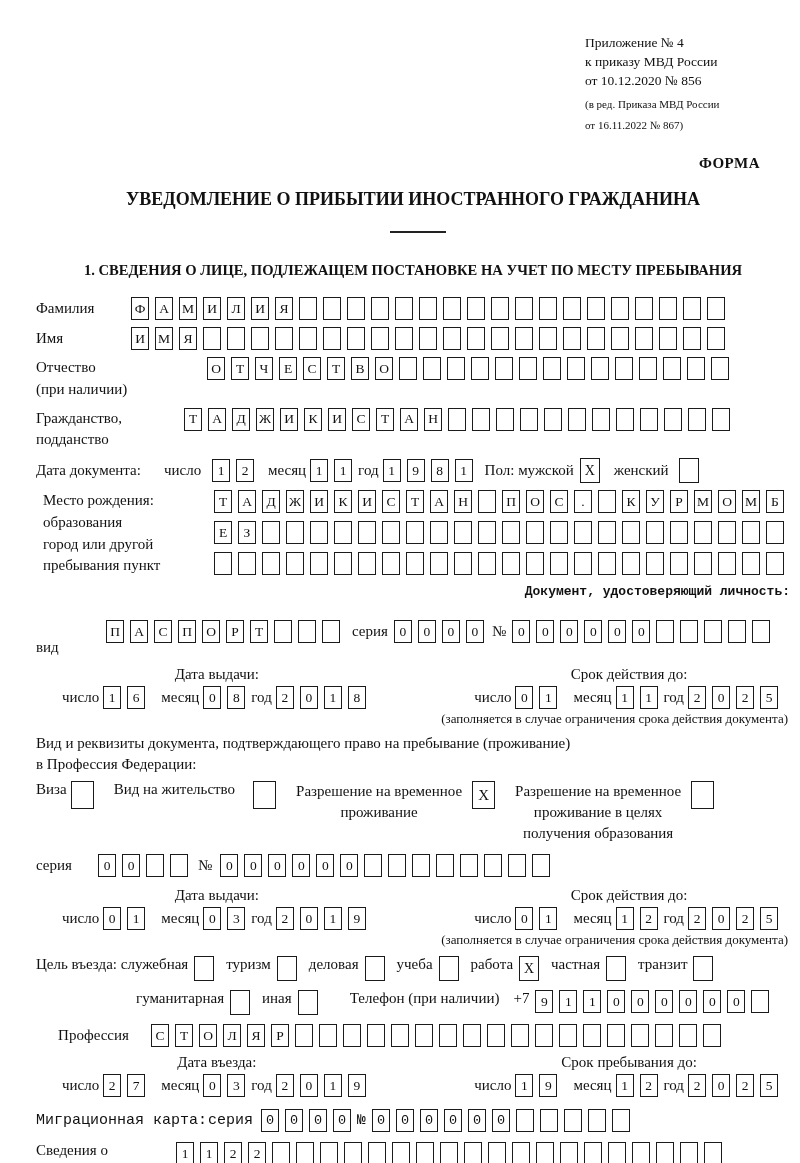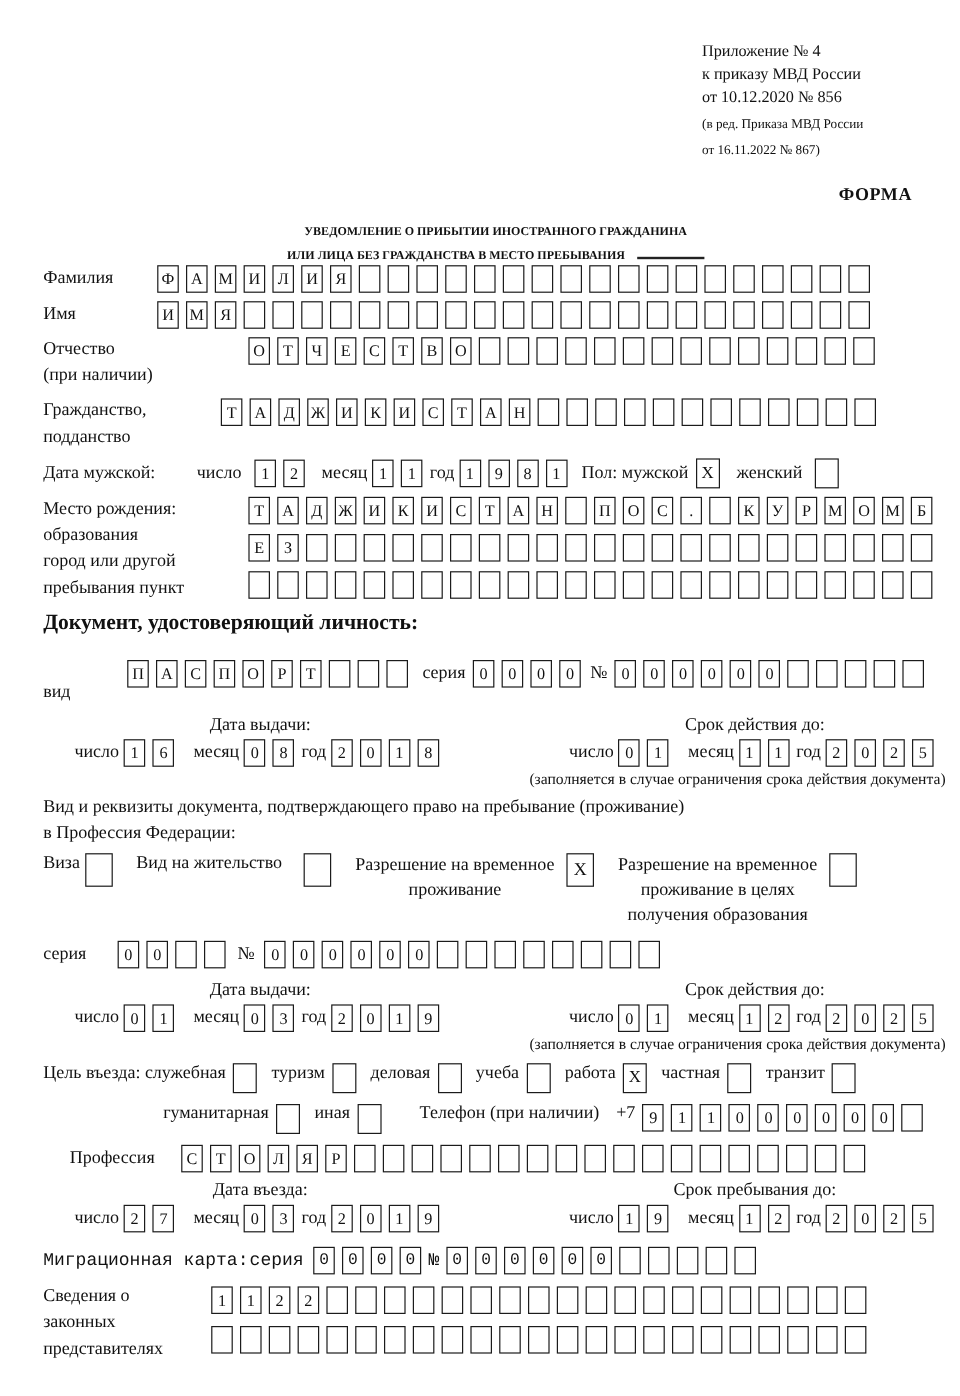--- a/index.html
+++ b/index.html
@@ -35,7 +35,7 @@
   .hdr-block .p2 { margin-top: 6px; font-size: 11px; }
   .forma { text-align: right; font-weight: bold; letter-spacing: 0.5px; margin: 22px 30px 0 0; font-size: 15px; }
 
-  .title { text-align: center; font-weight: bold; font-size: 10px; line-height: 1.55; margin-top: 14px; }
+  .title { text-align: center; font-weight: bold; font-size: 18px; line-height: 1.55; margin-top: 14px; }
   .title-underline { display: inline-block; width: 56px; border-bottom: 2px solid #222; height: 14px; margin-left: 10px; }
   .section-heading { text-align: center; font-weight: bold; font-size: 14.6px; margin: 20px 0 18px 0; }
 

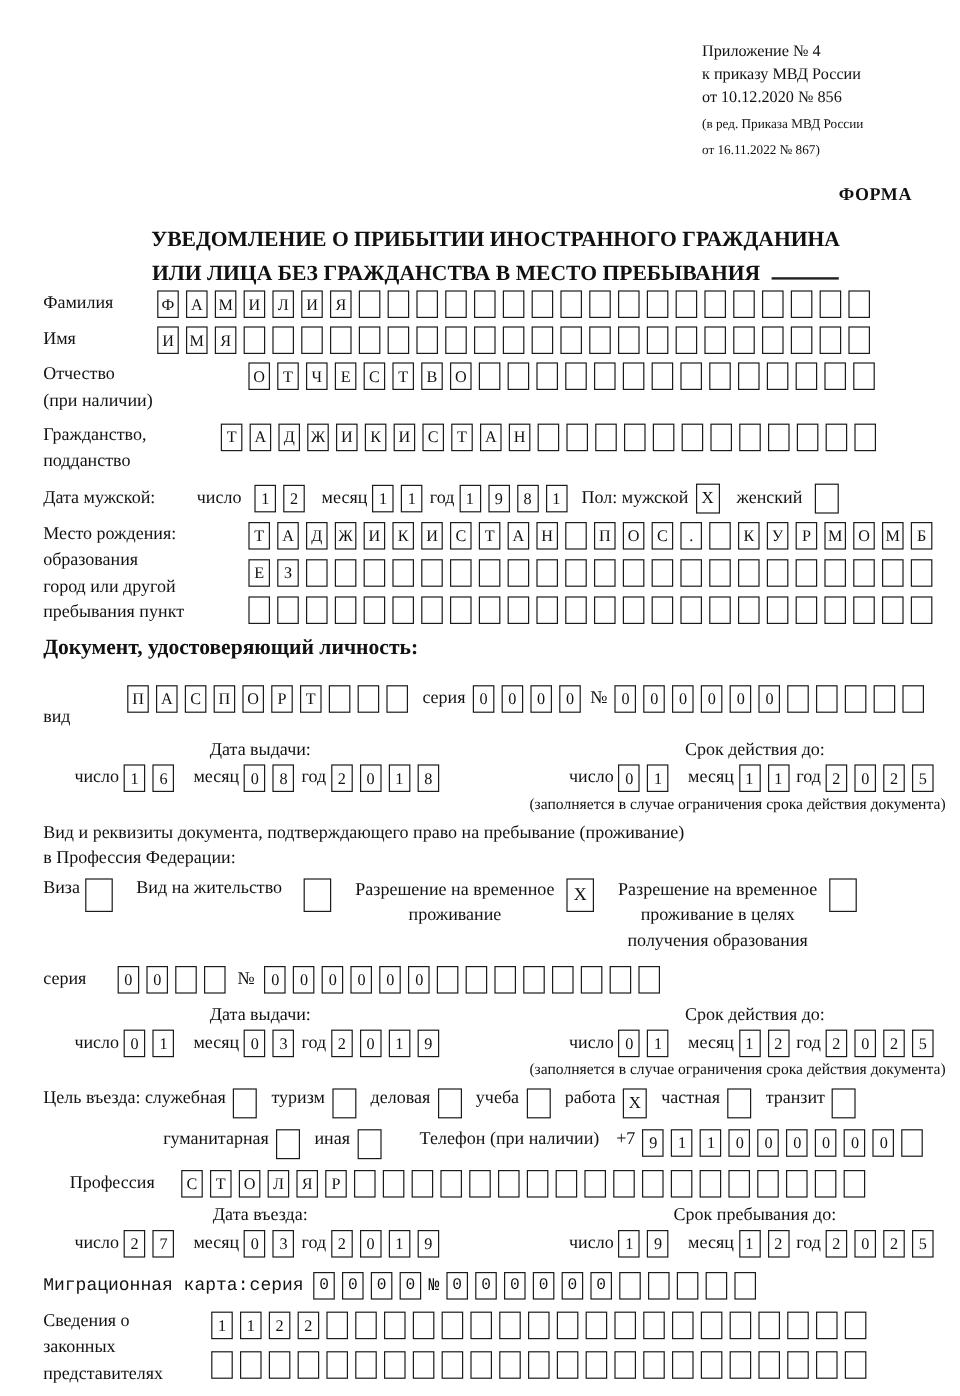--- a/index.html
+++ b/index.html
@@ -91,7 +91,7 @@
 
   <div class="title">
     <div>УВЕДОМЛЕНИЕ О ПРИБЫТИИ ИНОСТРАННОГО ГРАЖДАНИНА</div>
-    <div><span>ИЛИ ЛИЦА БЕЗ ГРАЖДАНСТВА В МЕСТО ПРЕБЫВАНИЯ</span><span class="title-underline"></span></div>
+    <div><span class="title-underline"></span></div>
   </div>
 
 

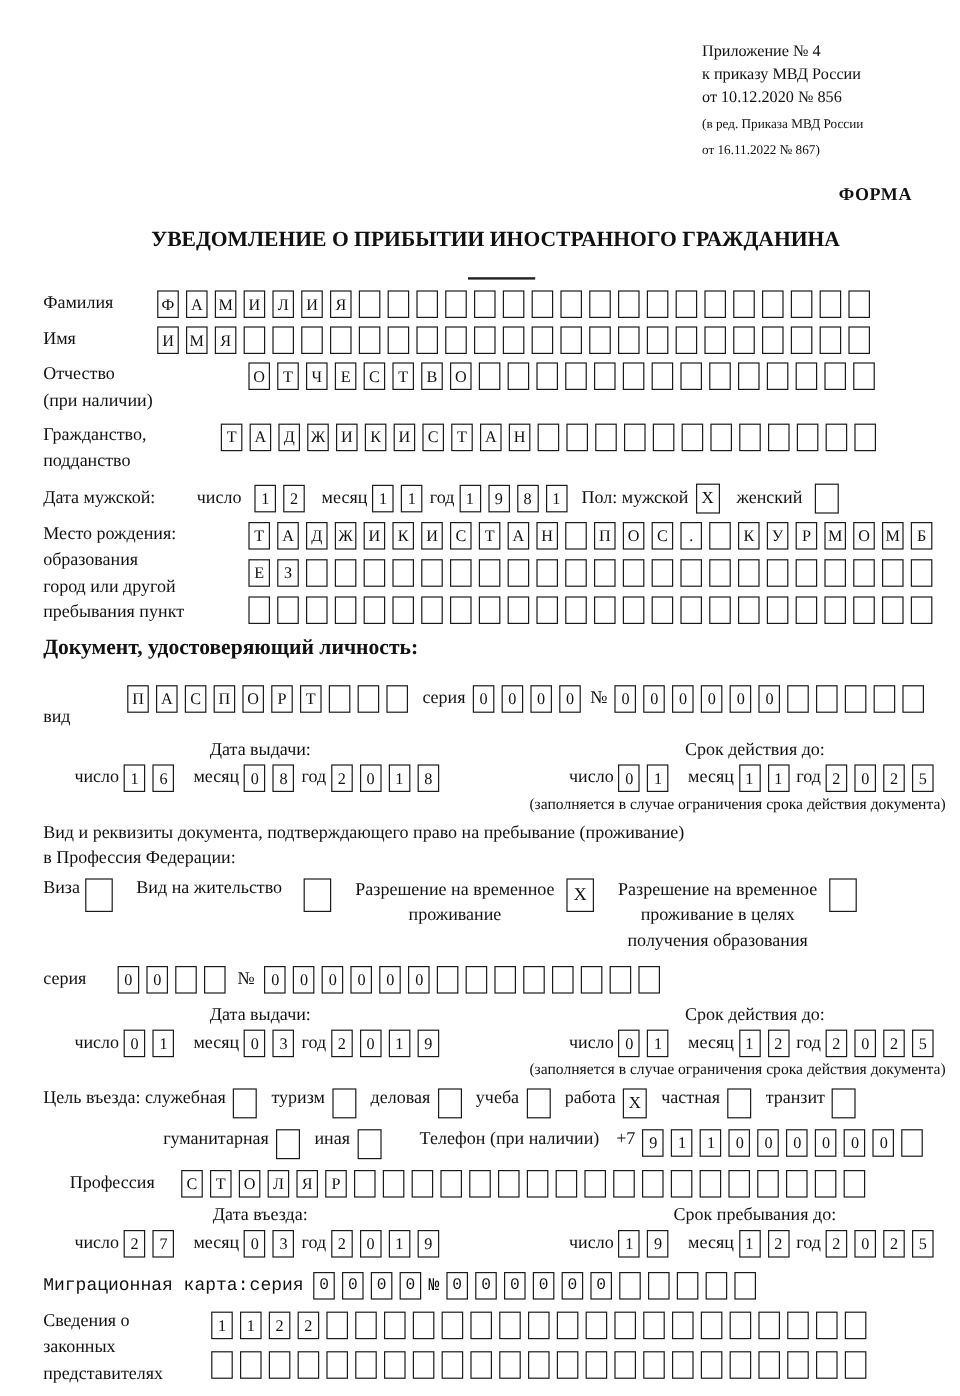--- a/index.html
+++ b/index.html
@@ -94,6 +94,7 @@
     <div><span class="title-underline"></span></div>
   </div>
 
+  <div class="section-heading">1. СВЕДЕНИЯ О ЛИЦЕ, ПОДЛЕЖАЩЕМ ПОСТАНОВКЕ НА УЧЕТ ПО МЕСТУ ПРЕБЫВАНИЯ</div>
 
   <div class="row">
     <span class="lbl w95">Фамилия</span>

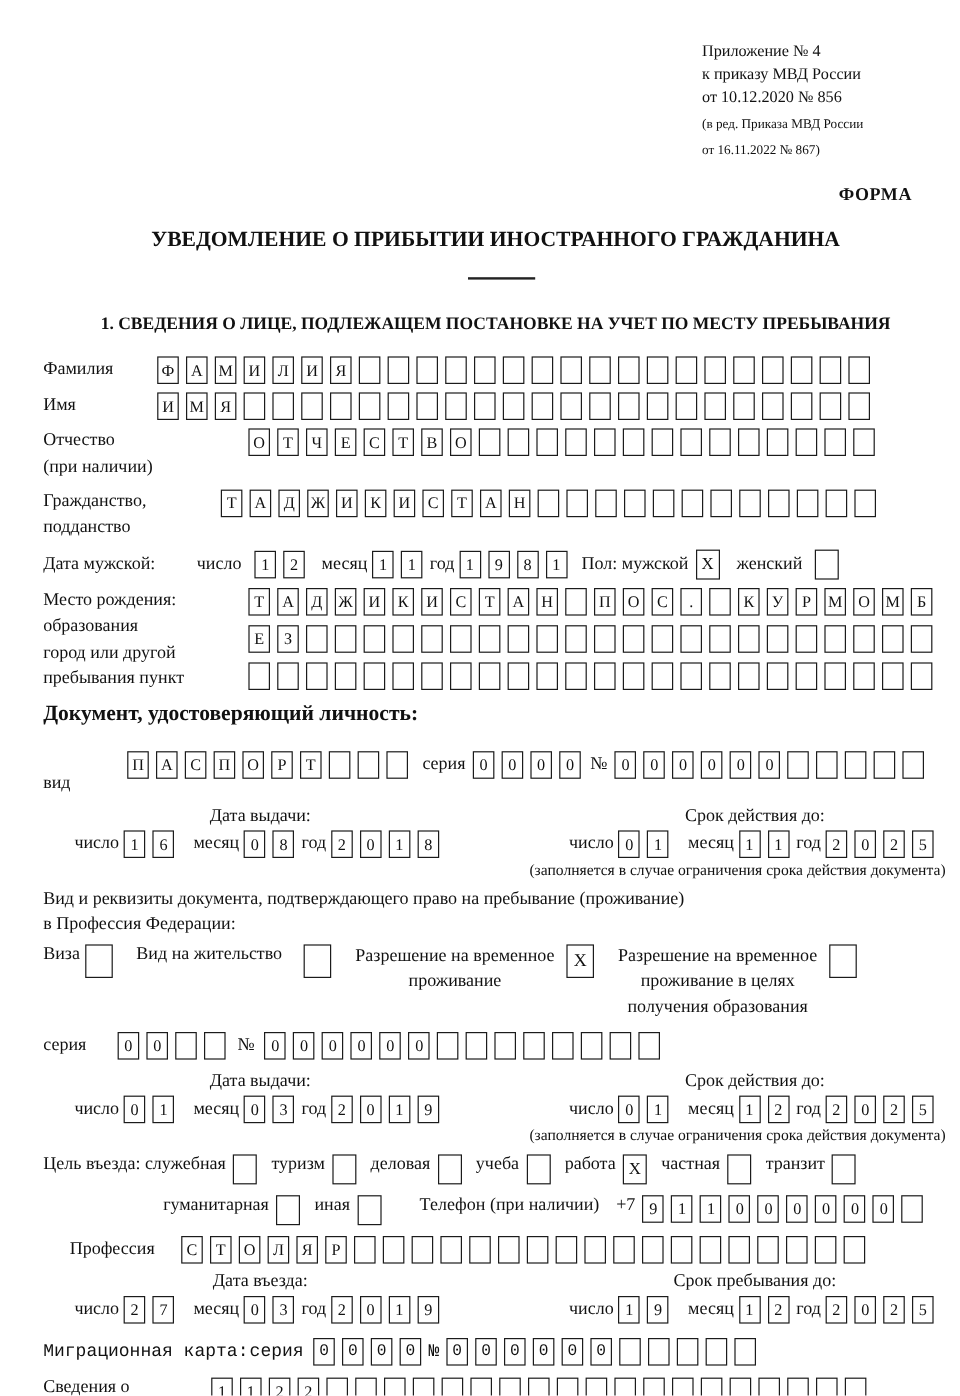--- a/index.html
+++ b/index.html
@@ -222,7 +222,7 @@
   </div>
 
   <div class="row" style="margin-top:4px;">
-    <span class="lbl" style="width:128px;">Дата мужской:</span>
+    <span class="lbl" style="width:128px;">Дата документа:</span>
     <span class="lbl" style="width:48px;">число</span>
     <span class="cells">
         <span class="cell">1</span>

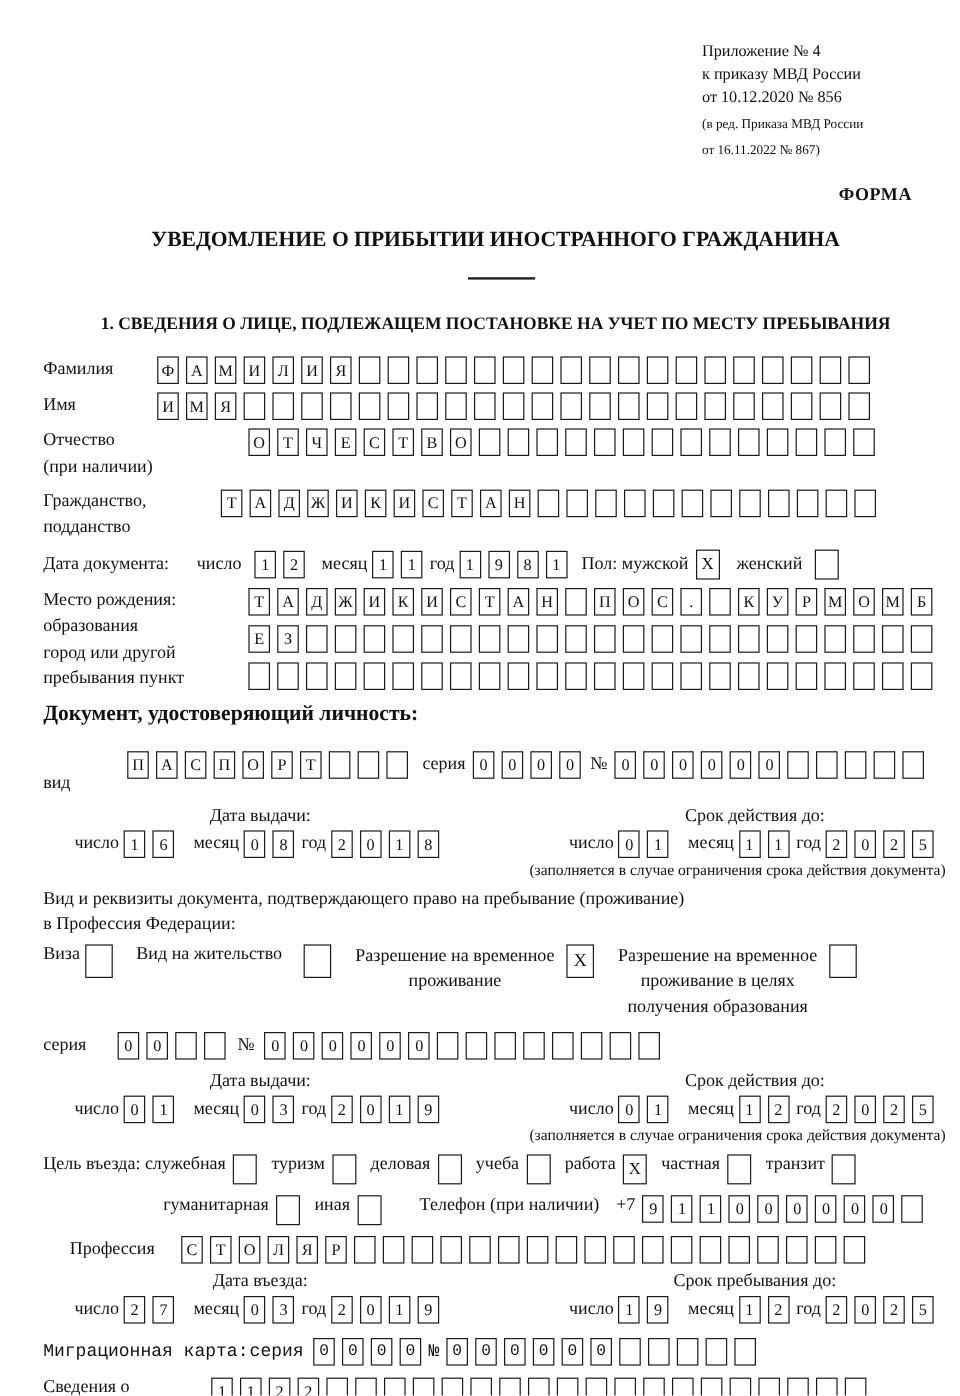--- a/index.html
+++ b/index.html
@@ -246,7 +246,7 @@
     <span class="cell cb"></span>
   </div>
 
-  <div class="multi-row" style="margin-top:6px;">
+  <div class="multi-row" style="margin-top:6px;justify-content:flex-end;">
     <span class="lbl w171 two-line">
       <span>Место рождения:</span><br>
       <span>образования</span><br>

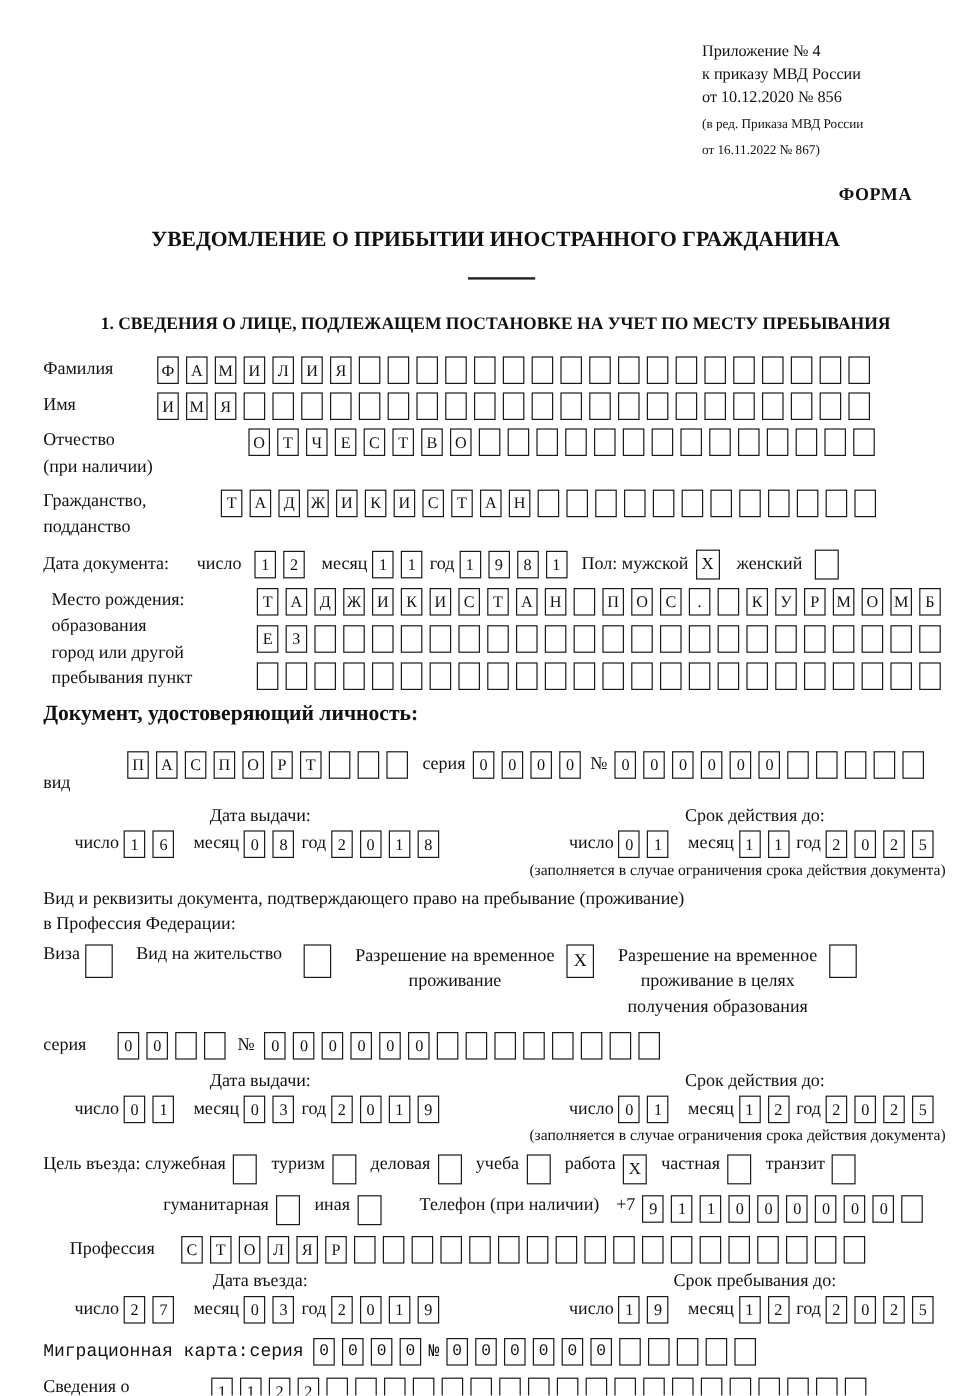--- a/index.html
+++ b/index.html
@@ -51,7 +51,7 @@
   .cell-col > .cells:last-child { margin-bottom: 0; }
   .gap14 { width: 14px; flex: none; } .gap20 { width: 20px; flex: none; }
 
-  .center-bold { text-align: left; font-weight: bold; font-size: 18px; margin: 4px 0 8px 0; }
+  .center-bold { text-align: right; font-weight: bold; font-size: 13px; margin: 4px 0 8px 0; font-family: Liberation Mono, monospace; }
 
   
   .date-pair { display: flex; align-items: flex-end; padding-left: 26px; padding-right: 6px; margin-top: 10px; }

